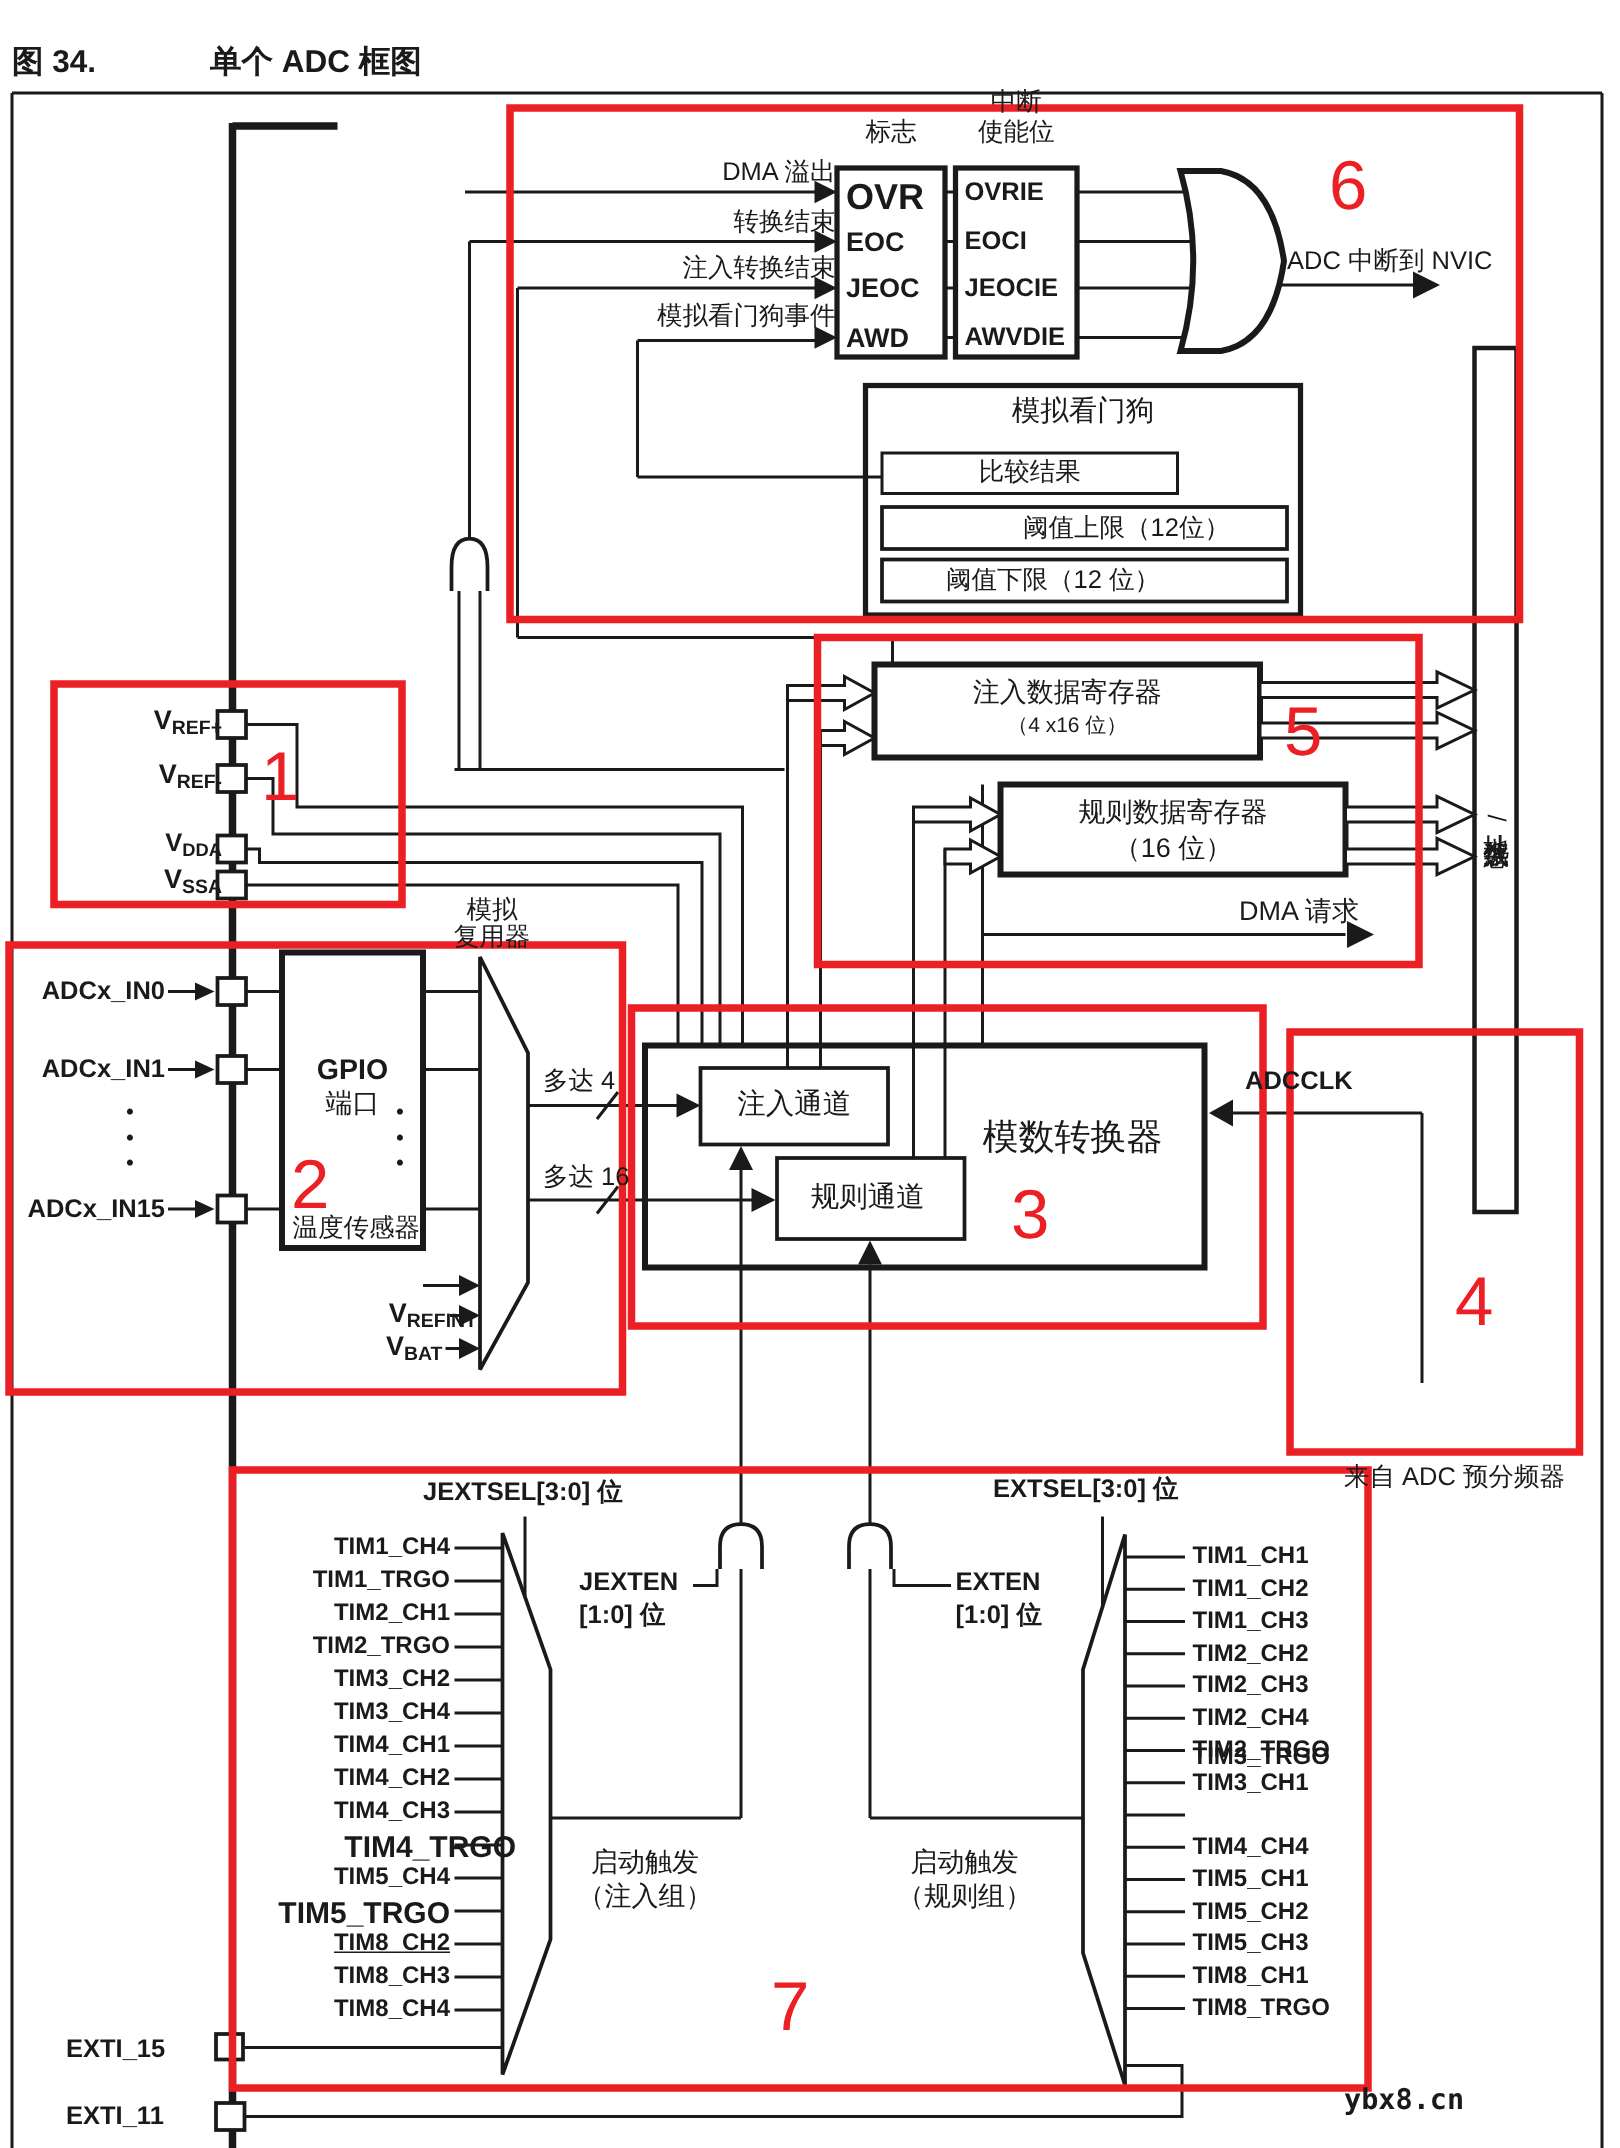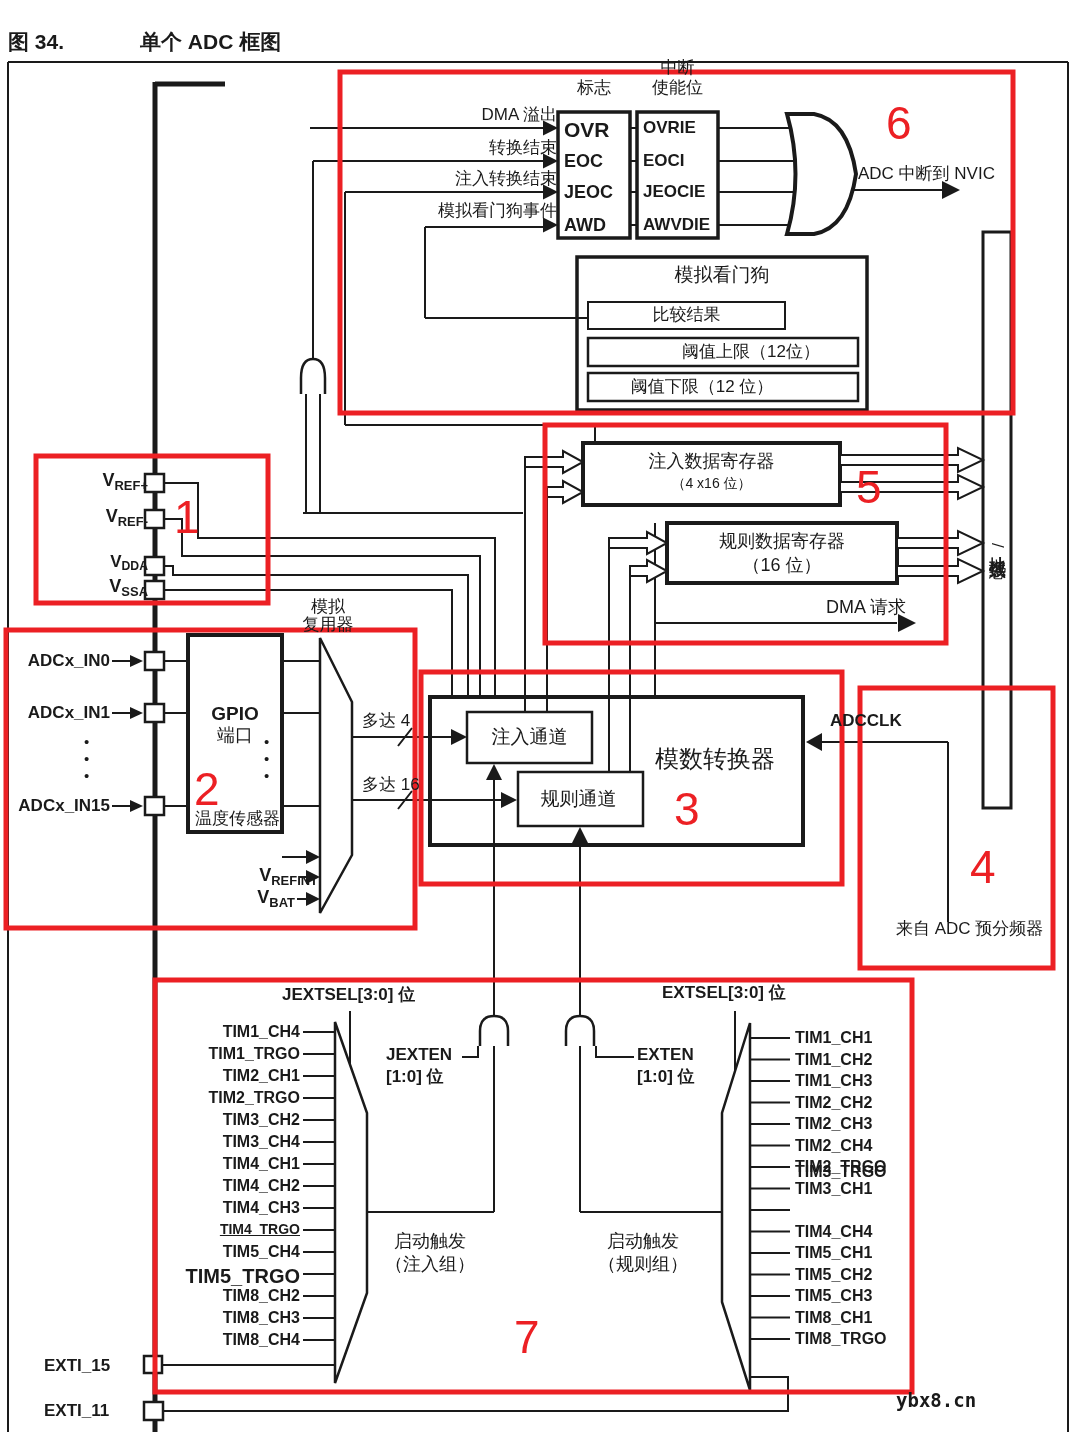--- a/index.html
+++ b/index.html
@@ -157,7 +157,7 @@
   <div class="lbl" style="right:523px;top:170px;">注入转换结束</div>
   <div class="lbl" style="right:523px;top:202px;">模拟看门狗事件</div>
 
-  <div class="lbl b" style="left:564px;top:119px;font-size:21px;">OVR</div>
+  <div class="lbl b" style="left:564px;top:119px;font-size:24px;">OVR</div>
   <div class="lbl b" style="left:564px;top:152px;font-size:18px;">EOC</div>
   <div class="lbl b" style="left:564px;top:183px;font-size:18px;">JEOC</div>
   <div class="lbl b" style="left:564px;top:216px;font-size:18px;">AWD</div>

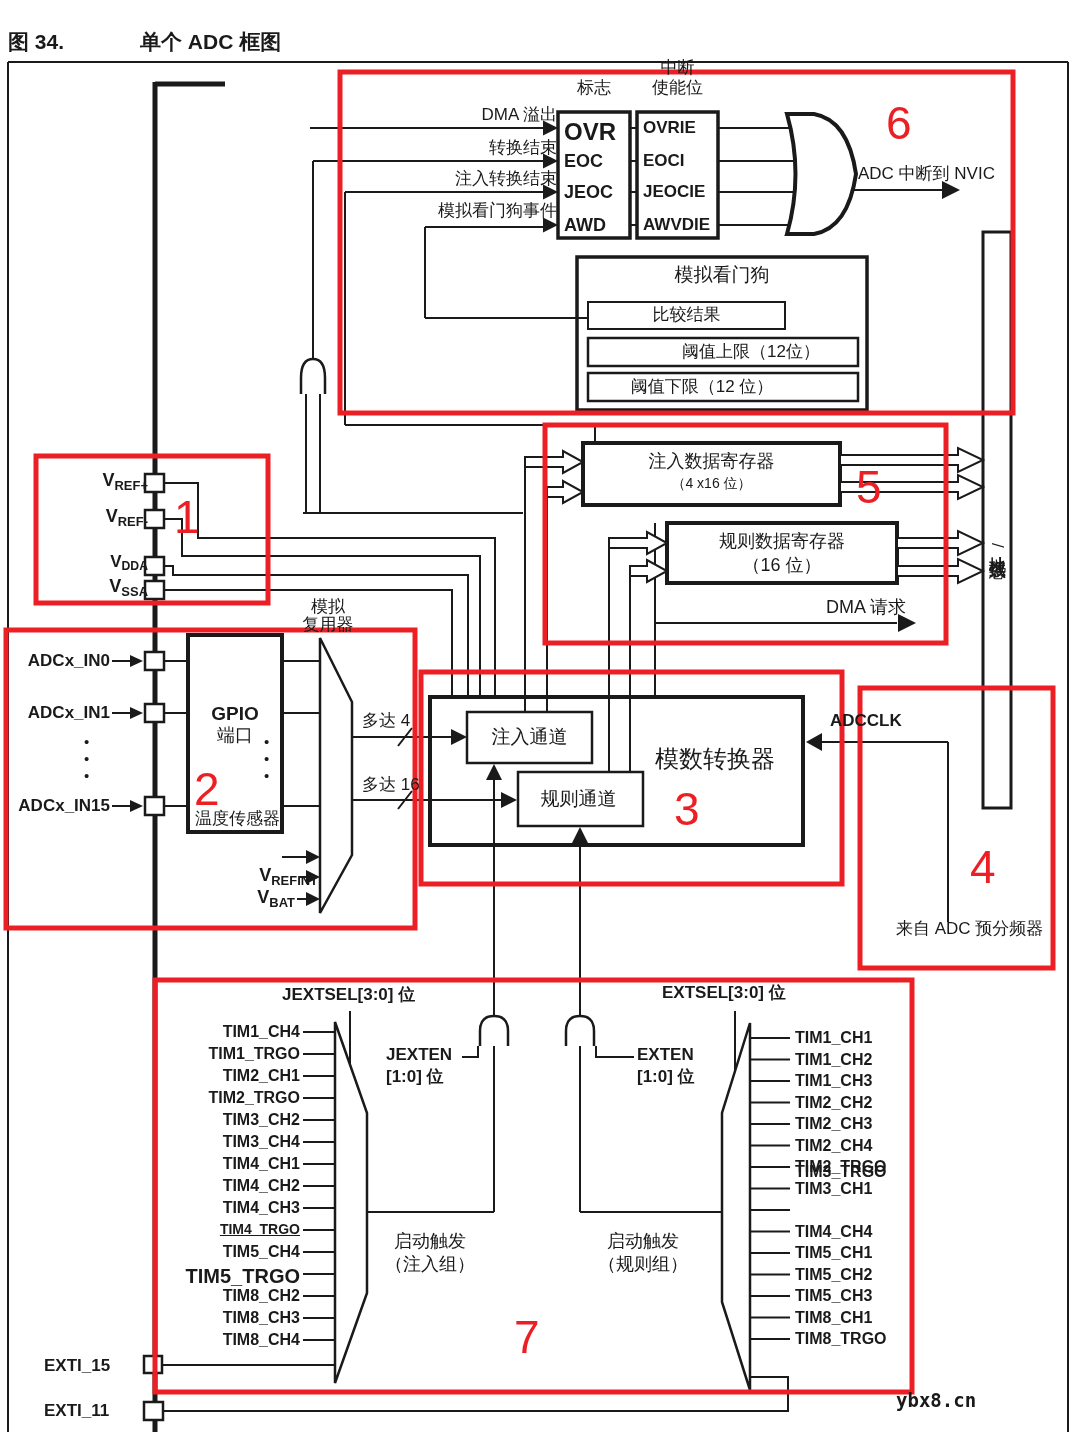--- a/index.html
+++ b/index.html
@@ -205,7 +205,7 @@
   <div class="lbl c" style="left:518px;top:789px;width:121px;font-size:19px;">规则通道</div>
 
   <div class="lbl b" style="left:830px;top:712px;">ADCCLK</div>
-  <div class="lbl" style="left:864px;top:920px;padding-left:32px;">来自 ADC 预分频器</div>
+  <div class="lbl" style="left:864px;top:976px;padding-left:32px;">来自 ADC 预分频器</div>
 
   <div class="lbl b" style="left:282px;top:986px;">JEXTSEL[3:0] 位</div>
   <div class="lbl b" style="left:662px;top:984px;">EXTSEL[3:0] 位</div>

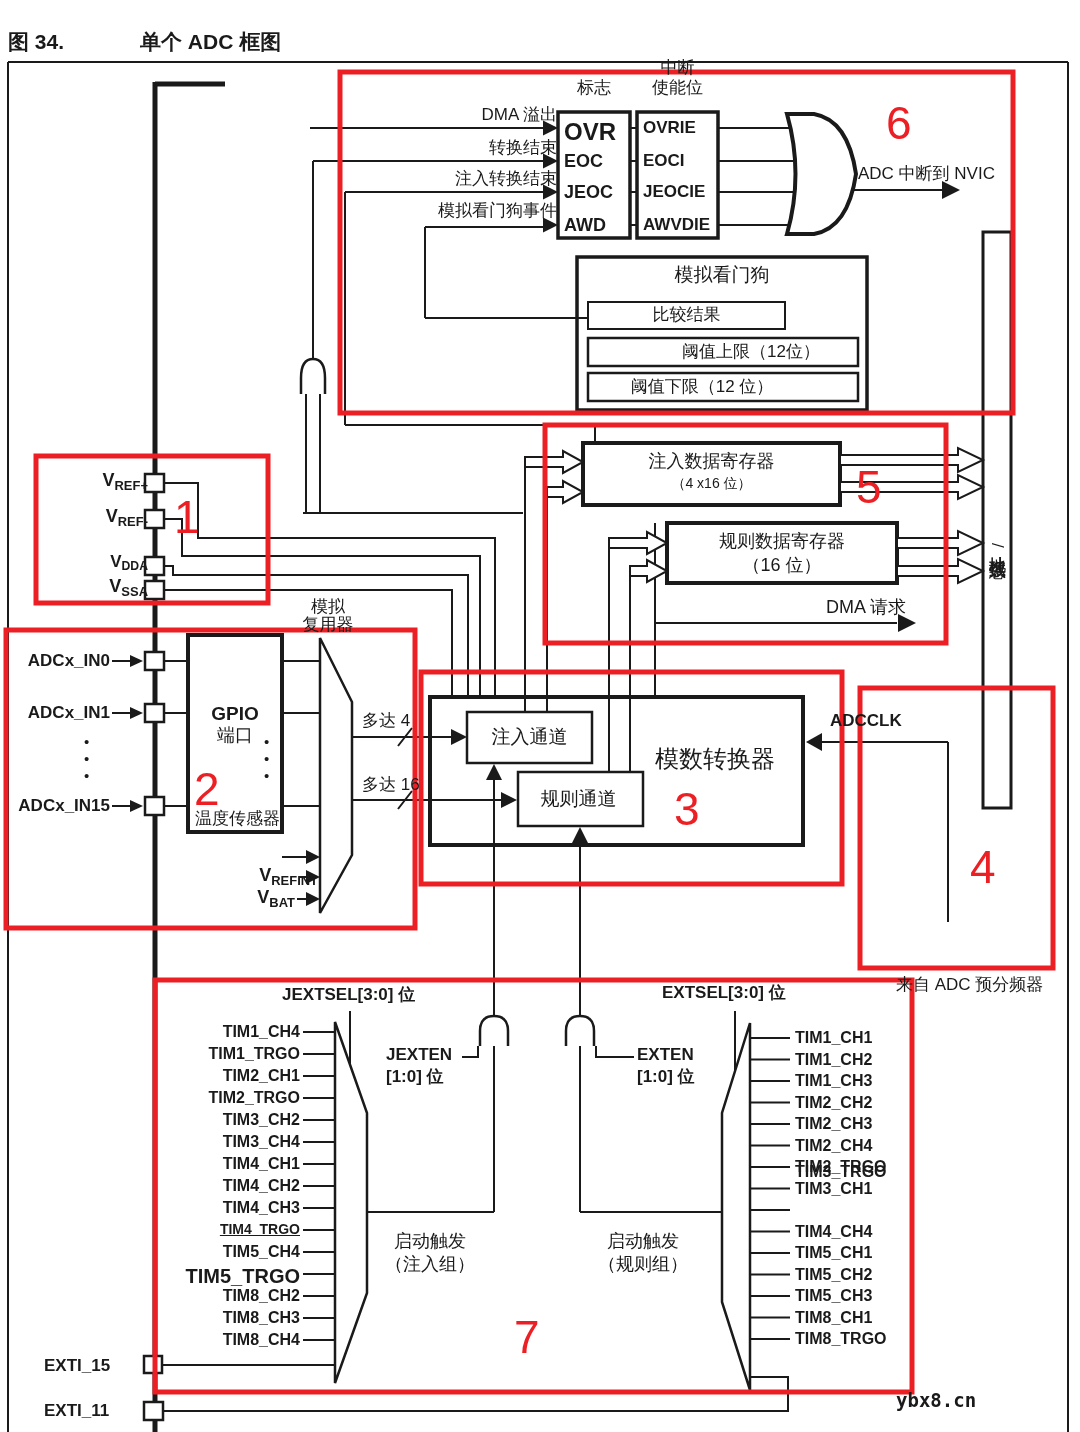--- a/index.html
+++ b/index.html
@@ -227,7 +227,7 @@
   <div class="lbl b" style="right:780px;top:1156px;font-size:16px;">TIM4_CH1</div>
   <div class="lbl b" style="right:780px;top:1178px;font-size:16px;">TIM4_CH2</div>
   <div class="lbl b" style="right:780px;top:1200px;font-size:16px;">TIM4_CH3</div>
-  <div class="lbl b" style="right:780px;top:1222px;font-size:14px;text-decoration:underline;">TIM4_TRGO</div>
+  <div class="lbl b" style="right:736px;top:1222px;font-size:20px;">TIM4_TRGO</div>
   <div class="lbl b" style="right:780px;top:1244px;font-size:16px;">TIM5_CH4</div>
   <div class="lbl b" style="right:780px;top:1266px;font-size:20px;">TIM5_TRGO</div>
   <div class="lbl b" style="right:780px;top:1288px;font-size:16px;">TIM8_CH2</div>

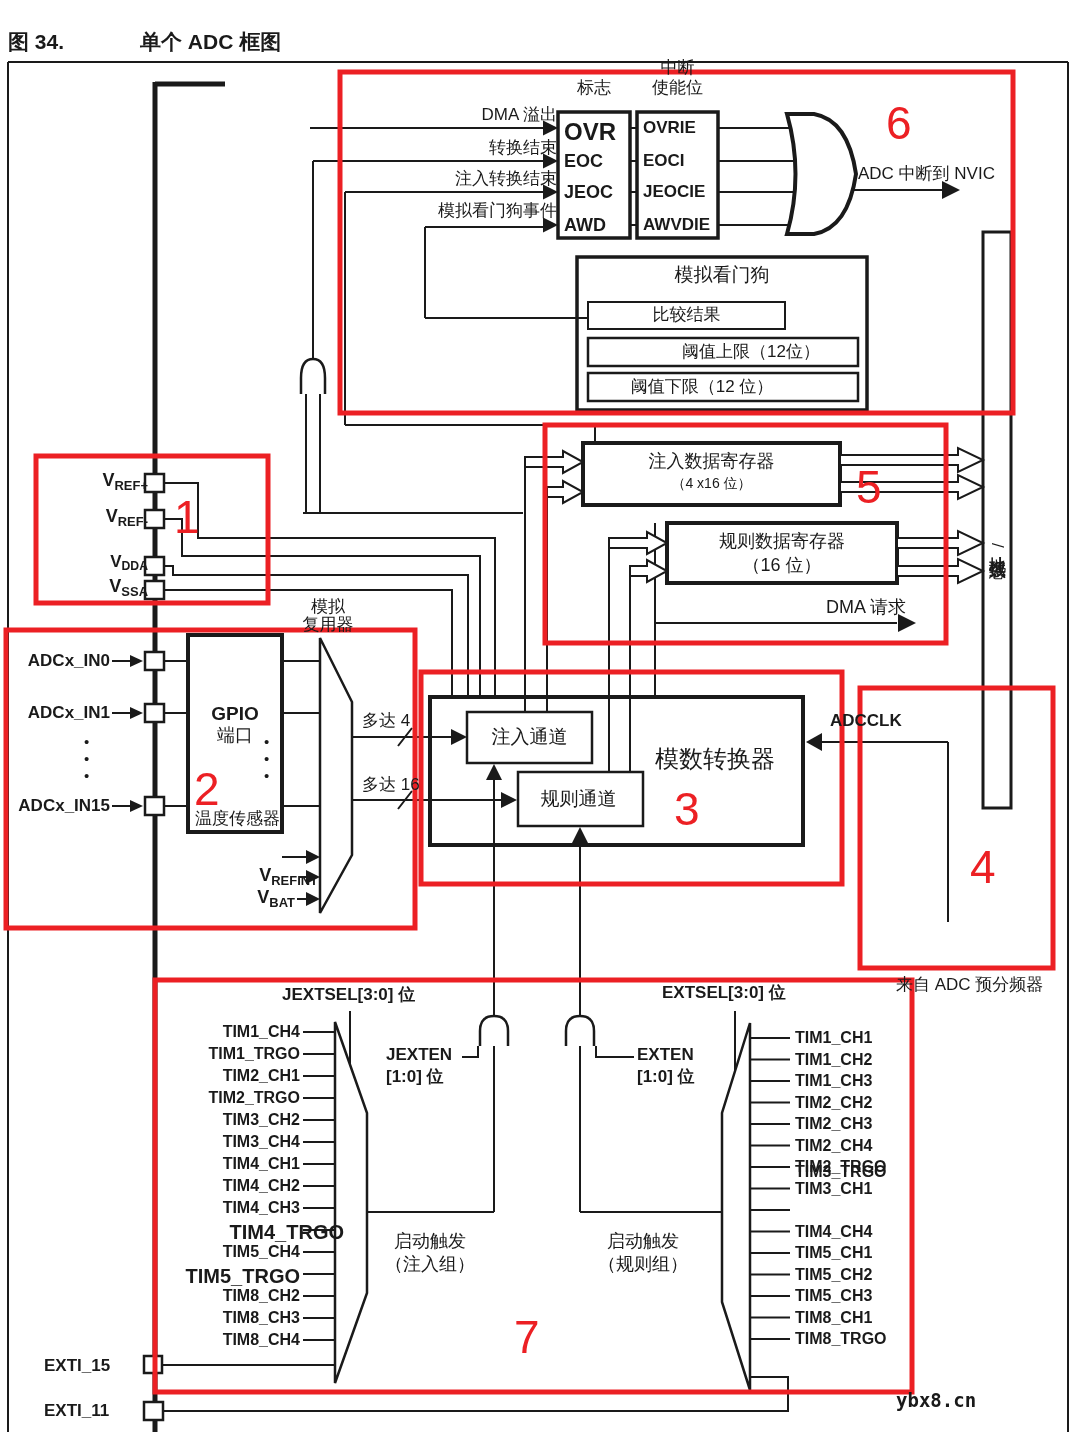--- a/index.html
+++ b/index.html
@@ -230,7 +230,7 @@
   <div class="lbl b" style="right:736px;top:1222px;font-size:20px;">TIM4_TRGO</div>
   <div class="lbl b" style="right:780px;top:1244px;font-size:16px;">TIM5_CH4</div>
   <div class="lbl b" style="right:780px;top:1266px;font-size:20px;">TIM5_TRGO</div>
-  <div class="lbl b" style="right:780px;top:1288px;font-size:16px;">TIM8_CH2</div>
+  <div class="lbl b" style="right:780px;top:1288px;font-size:16px;text-decoration:underline;">TIM8_CH2</div>
   <div class="lbl b" style="right:780px;top:1310px;font-size:16px;">TIM8_CH3</div>
   <div class="lbl b" style="right:780px;top:1332px;font-size:16px;">TIM8_CH4</div>
 

